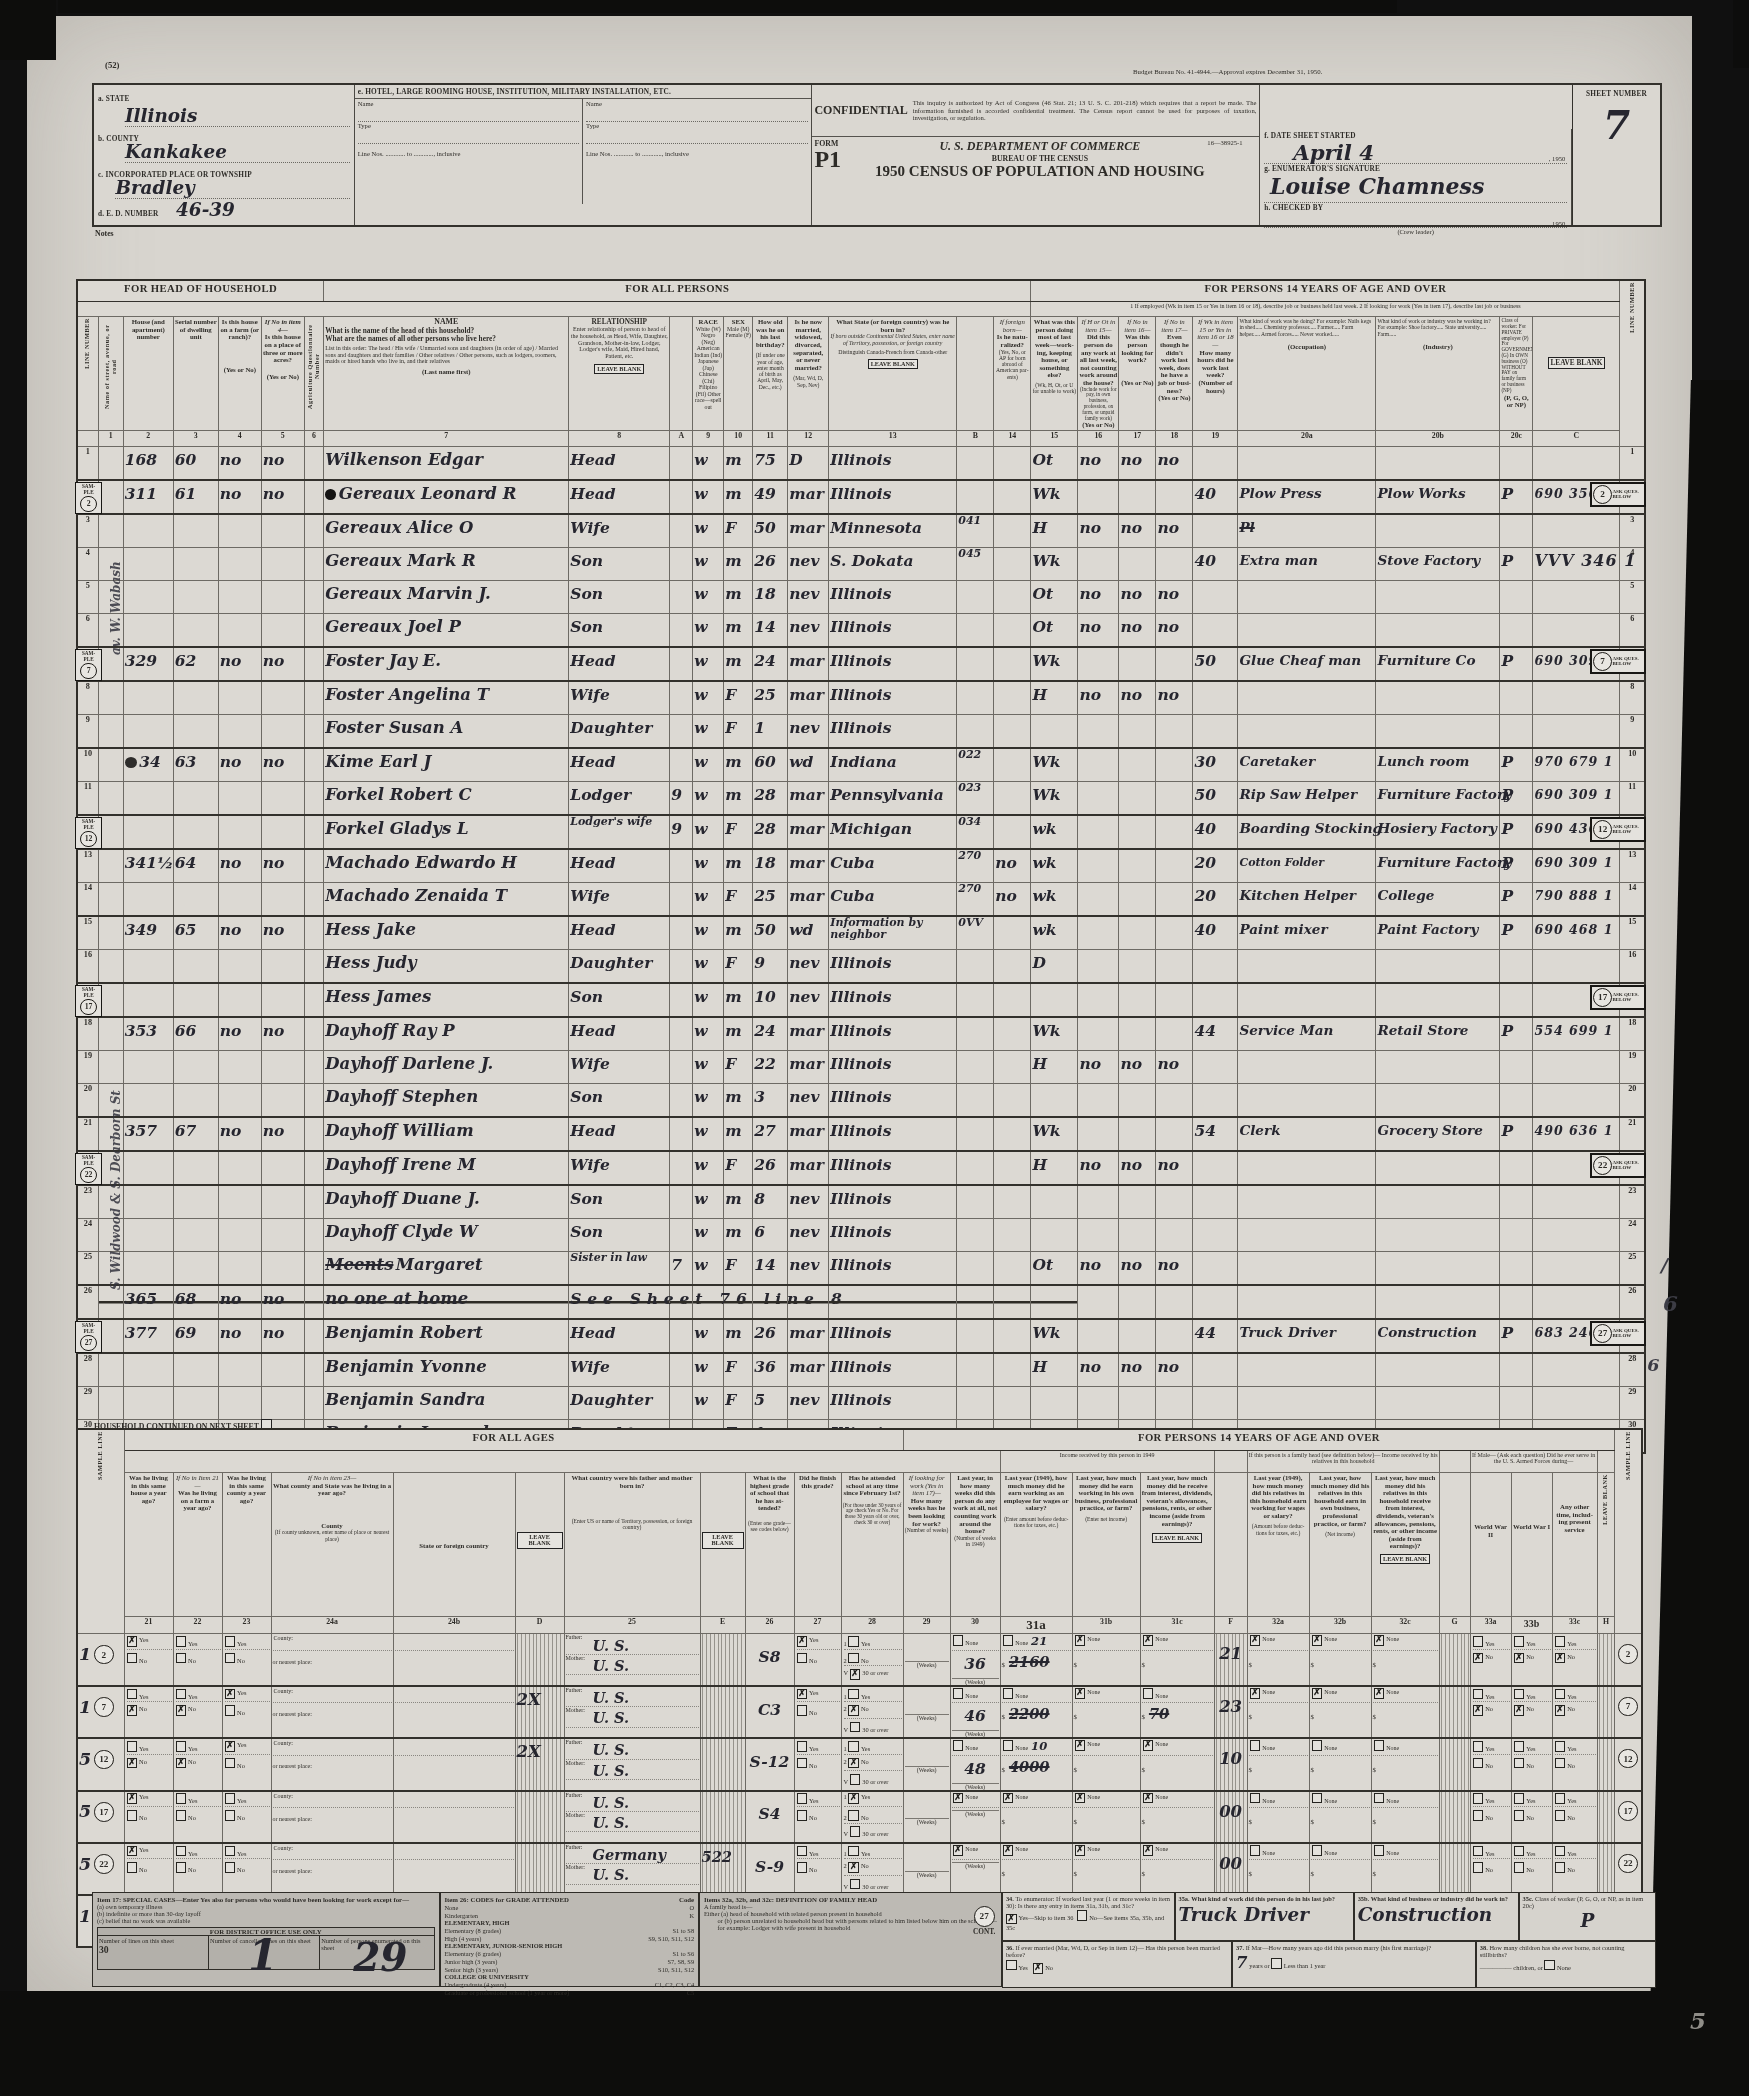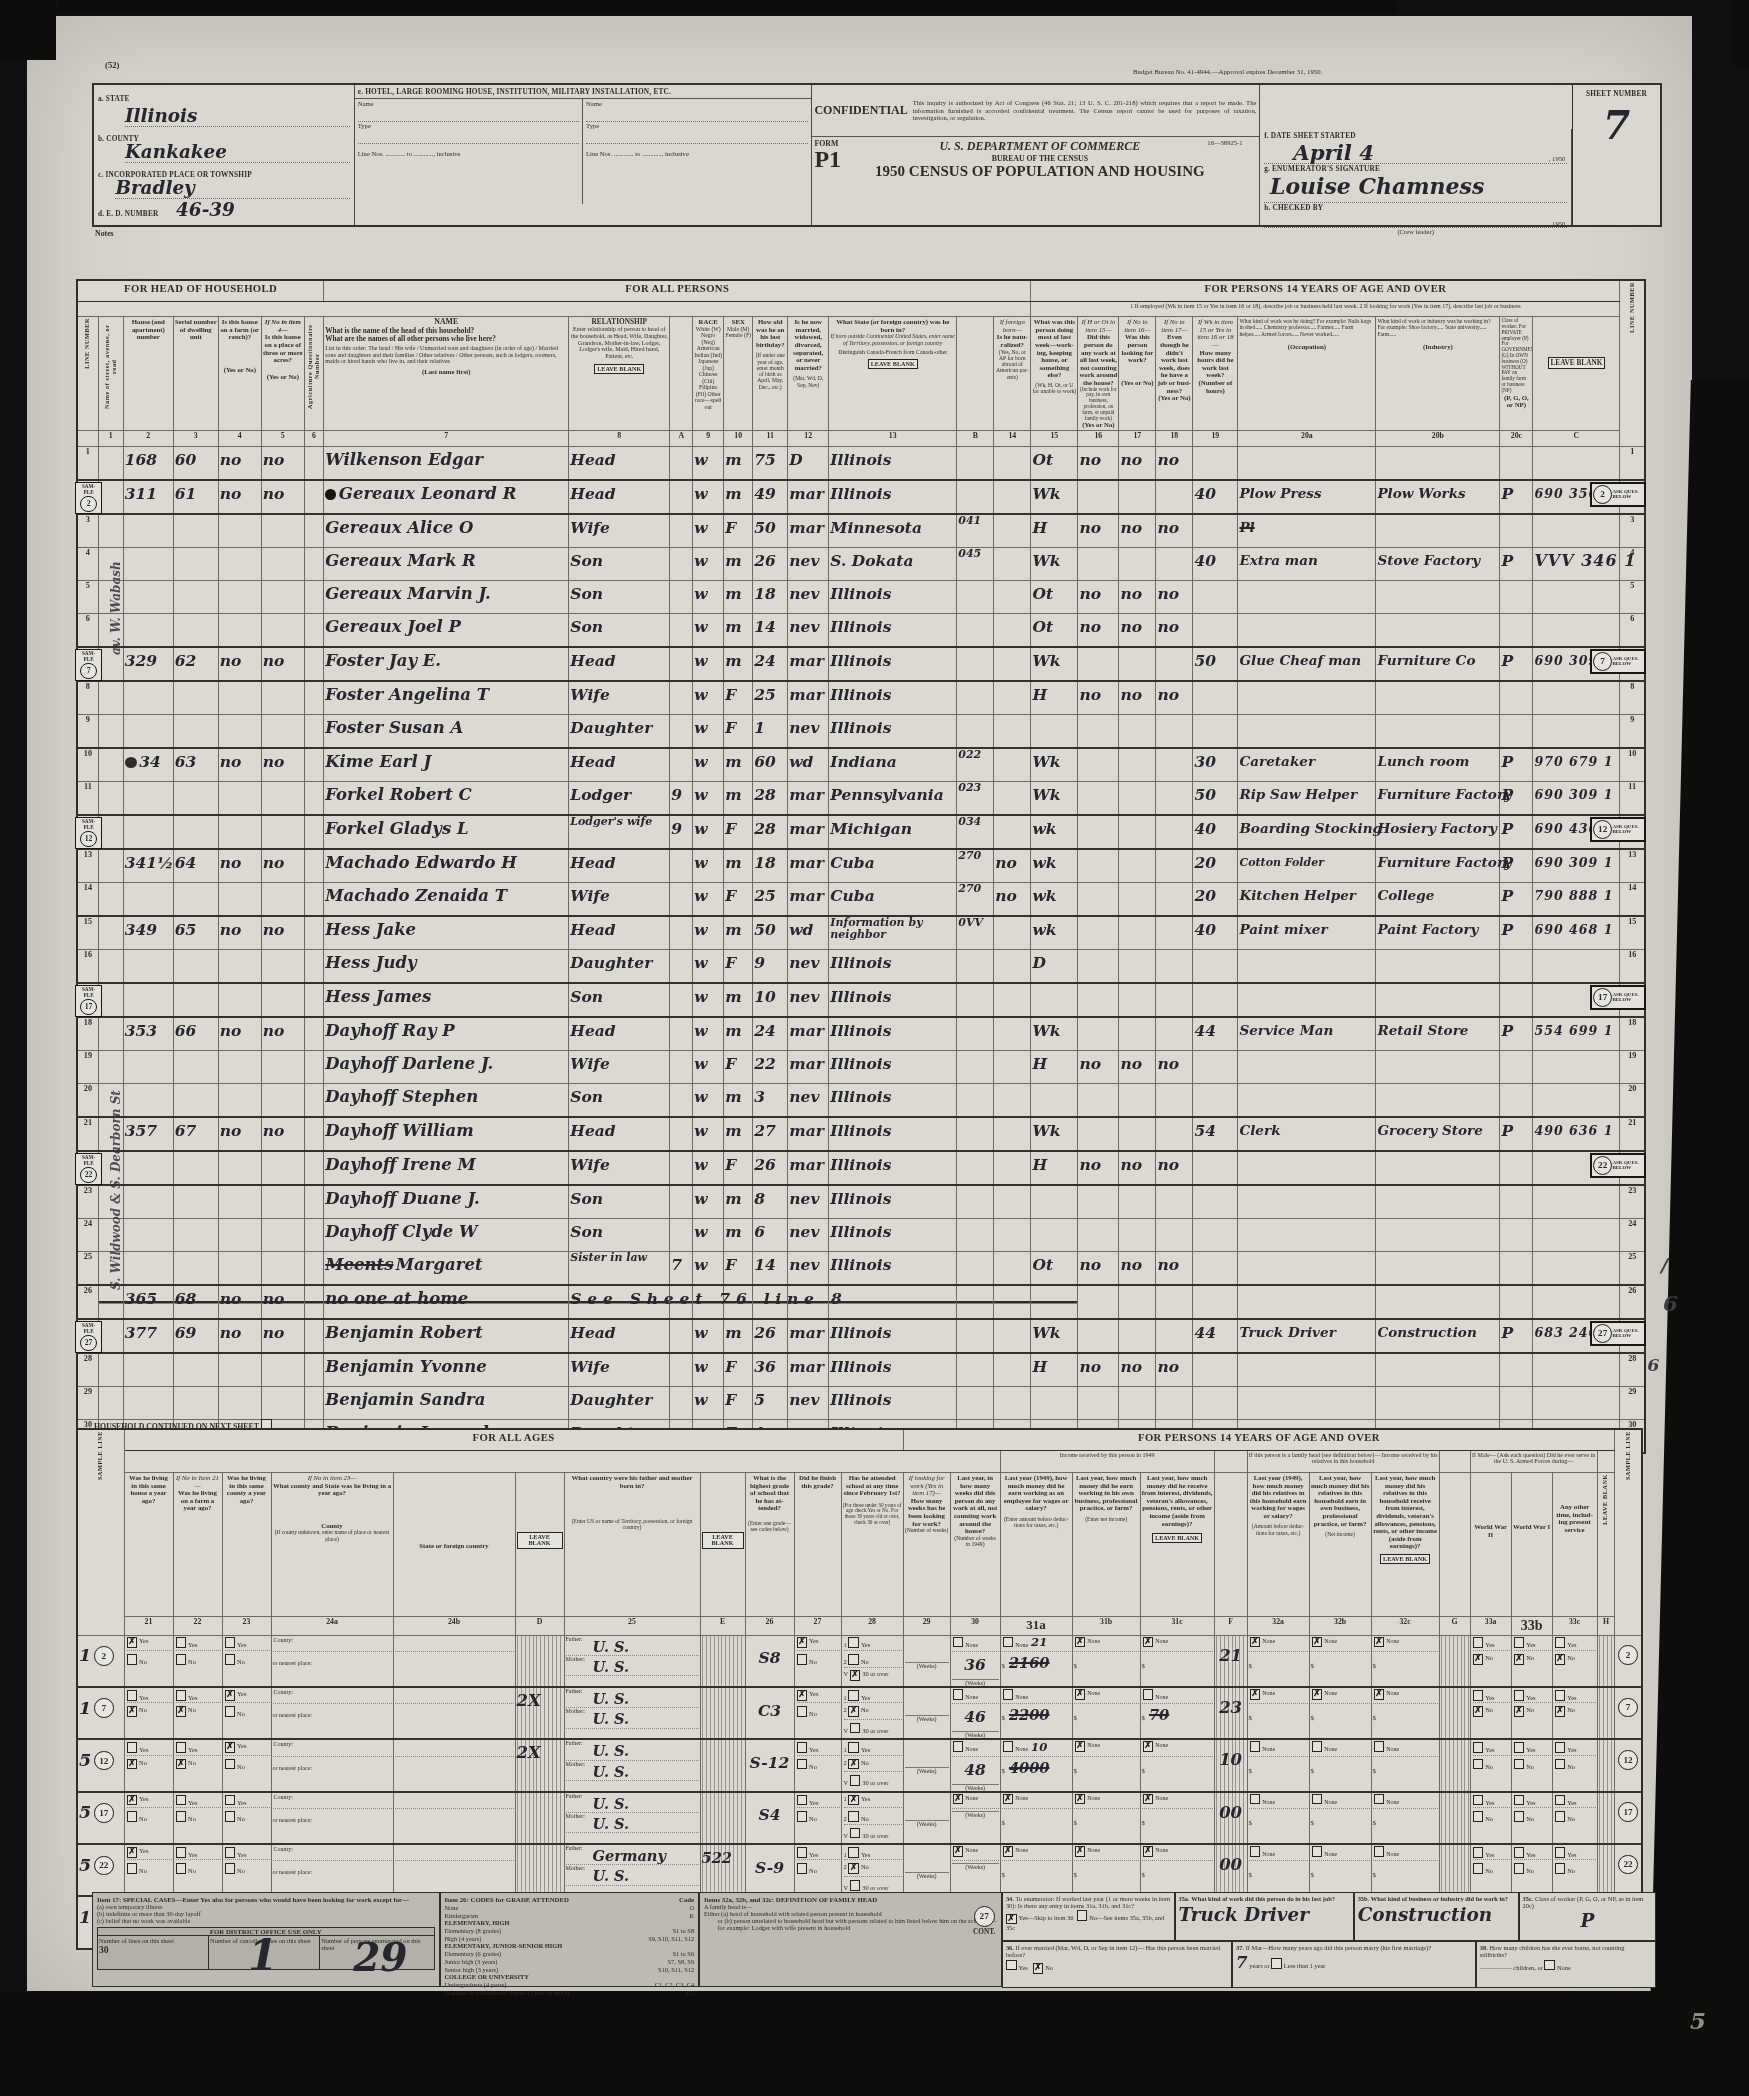--- a/index.html
+++ b/index.html
@@ -1428,7 +1428,7 @@
           <th style="font-size:7.8px">32c</th>
           <th style="font-size:7.8px">G</th>
           <th style="font-size:7.8px">33a</th>
-          <th style="font-size:14px">33b</th>
+          <th style="font-size:10px">33b</th>
           <th style="font-size:7.8px">33c</th>
           <th style="font-size:7.8px">H</th>
         </tr>

